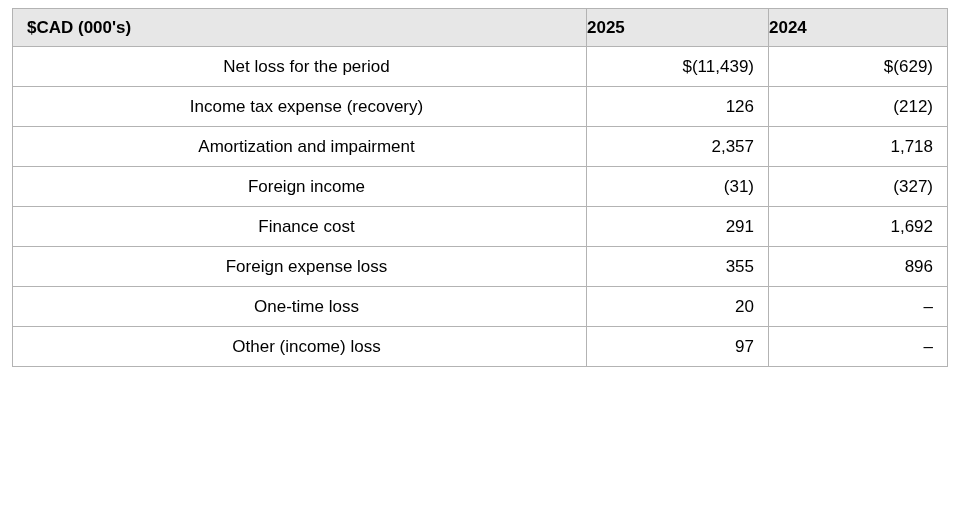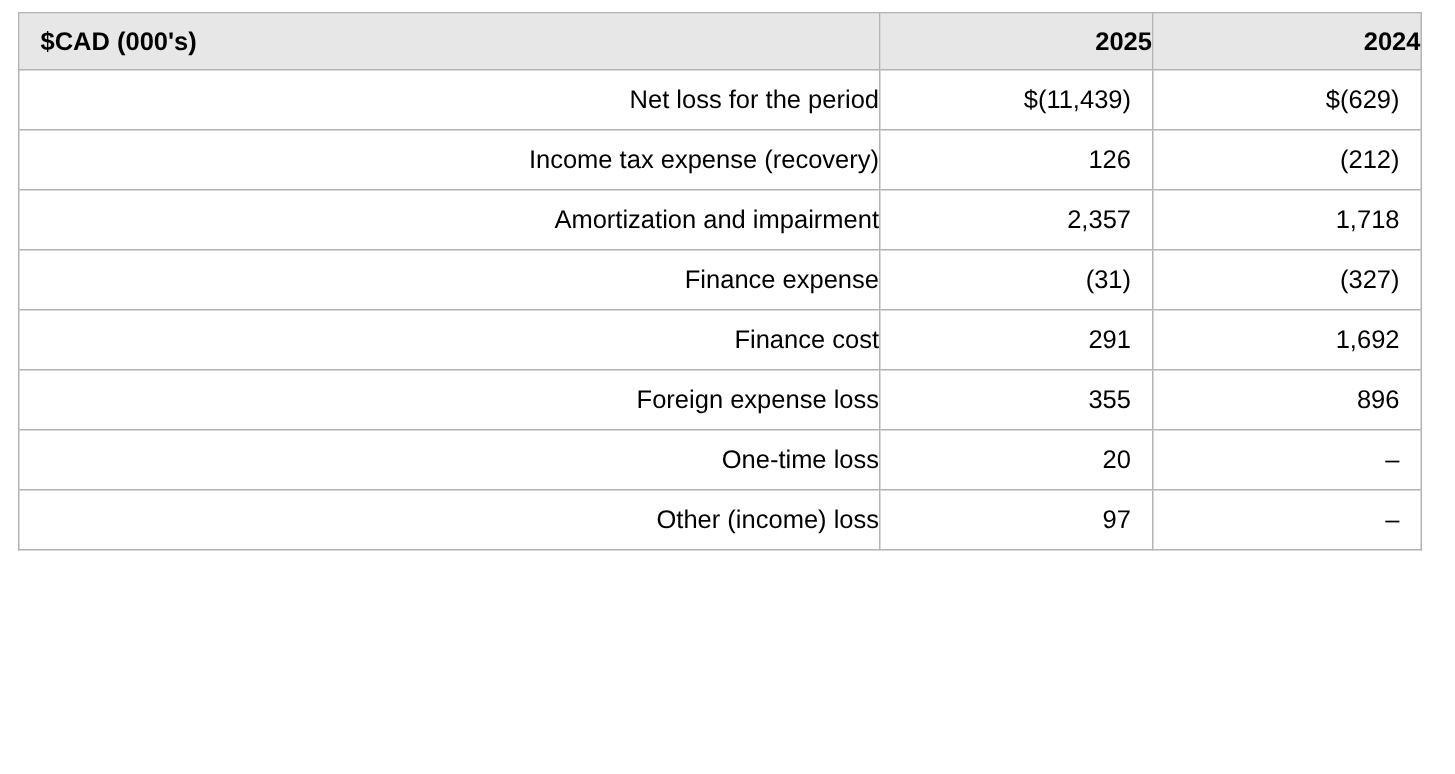--- a/index.html
+++ b/index.html
@@ -49,7 +49,7 @@
     padding-left: 14px;
   }
   table.fin-table thead th.h-year {
-    text-align: right;
+    text-align: left;
   }
   table.fin-table tbody td {
     height: 40px;

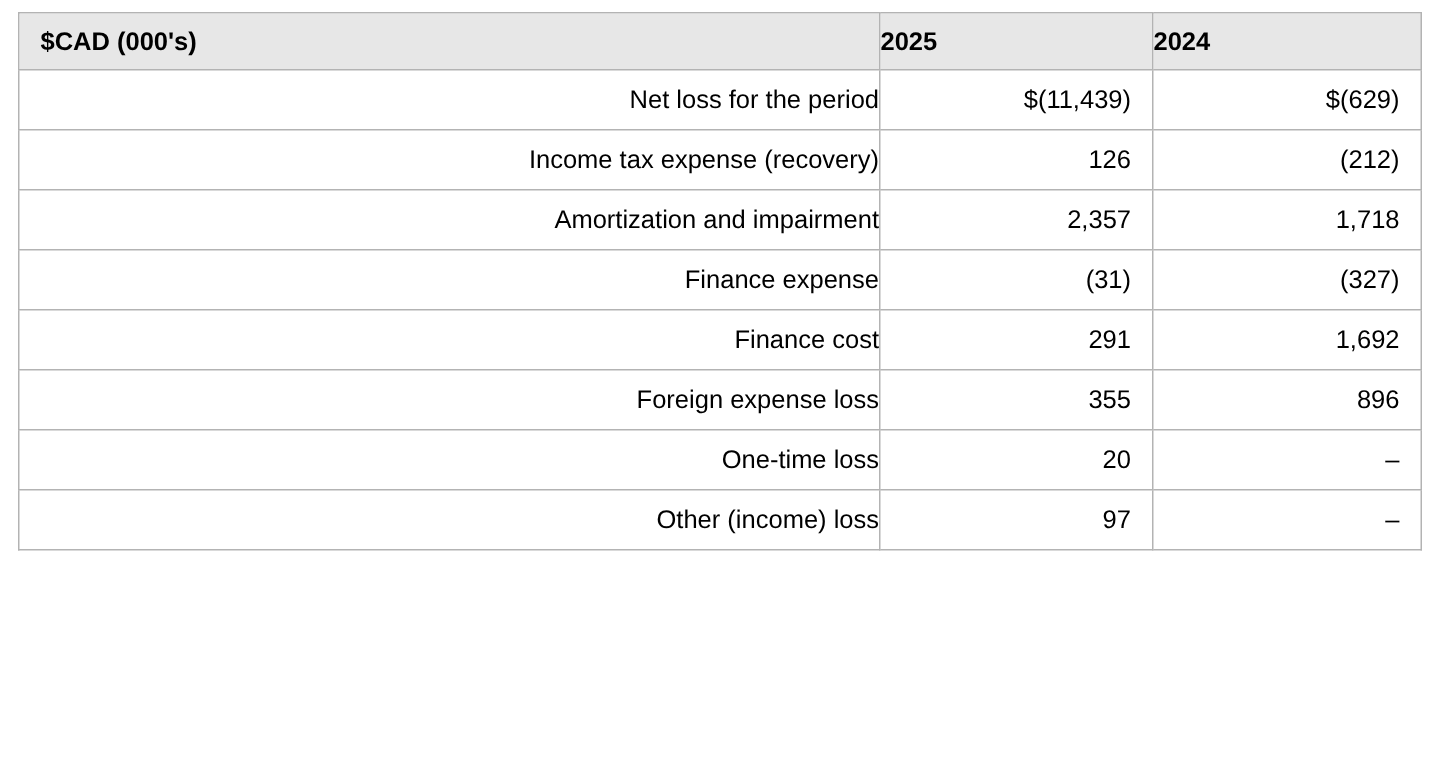--- a/index.html
+++ b/index.html
@@ -57,7 +57,7 @@
     font-weight: normal;
   }
   table.fin-table tbody td.cell-label {
-    text-align: right;
+    text-align: center;
     padding-left: 14px;
     margin-top: 10px;
   }

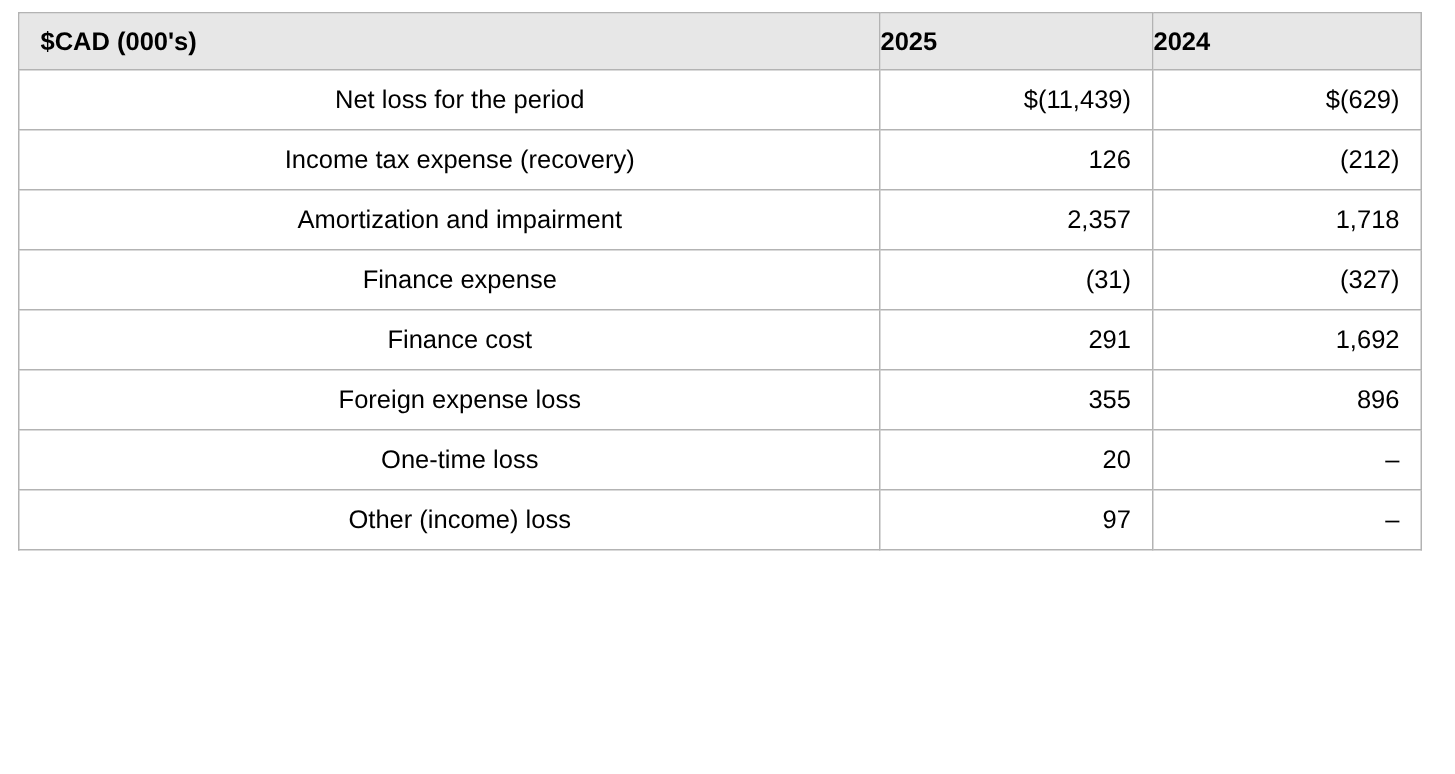--- a/index.html
+++ b/index.html
@@ -100,7 +100,7 @@
         <td class="cell-num">1,718</td>
       </tr>
       <tr>
-        <td class="cell-label">Finance expense</td>
+        <td class="cell-label">Foreign income</td>
         <td class="cell-num">(31)</td>
         <td class="cell-num">(327)</td>
       </tr>

